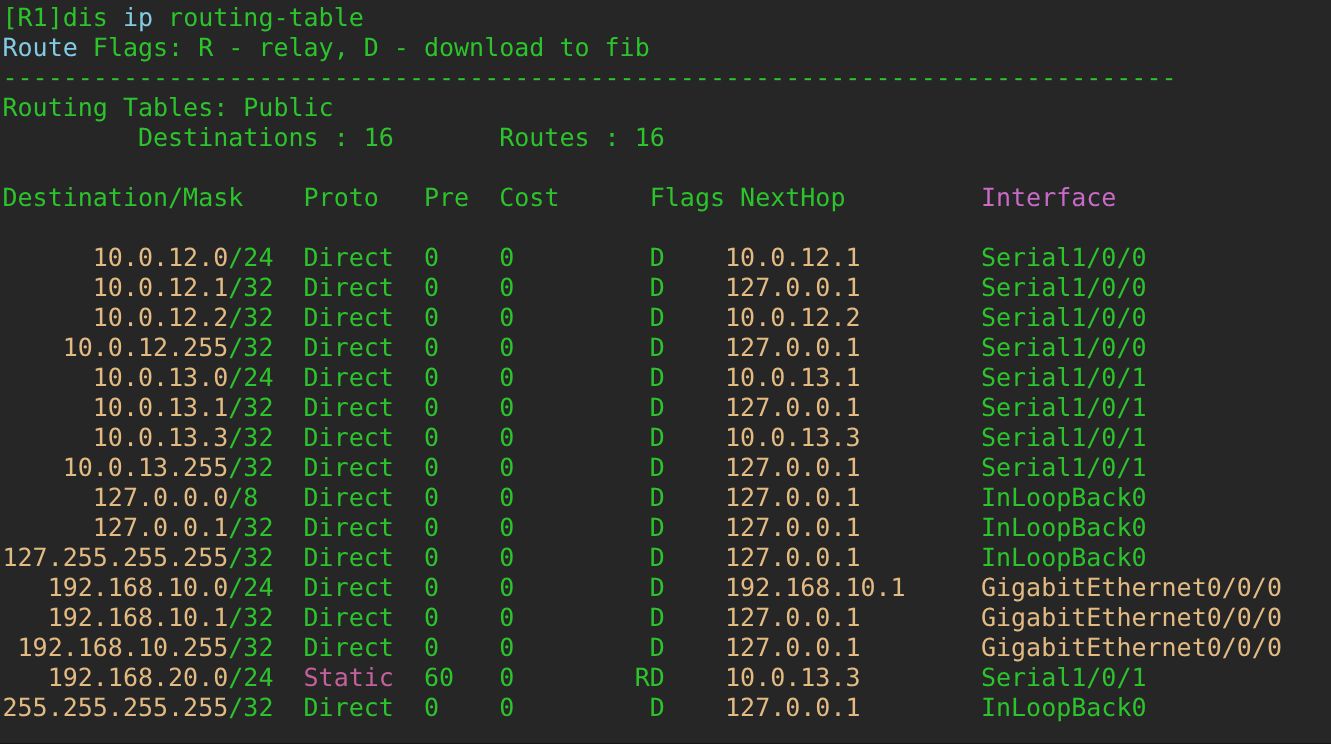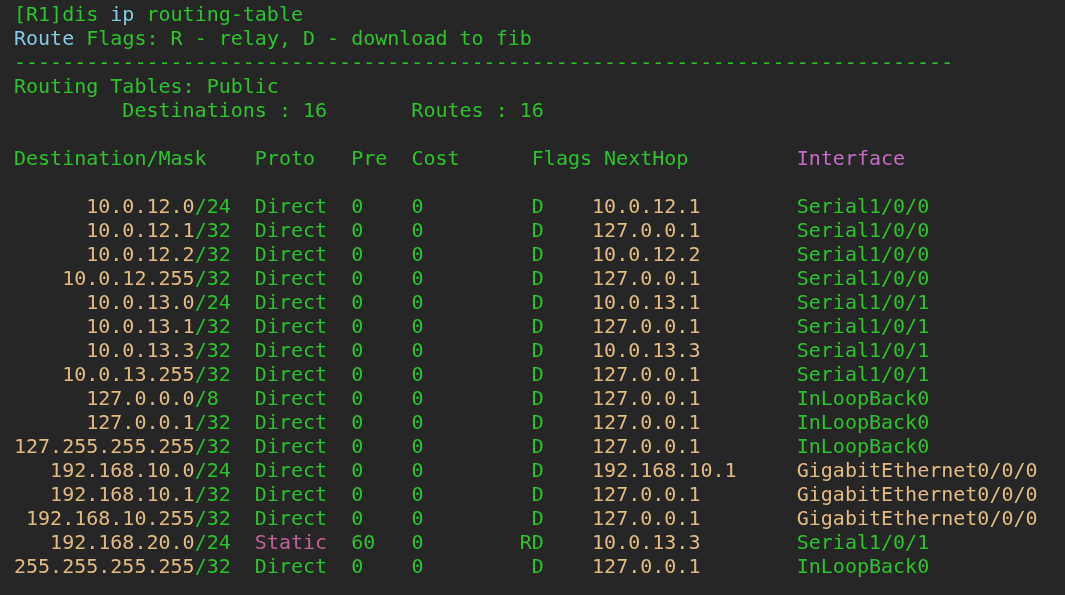--- a/index.html
+++ b/index.html
@@ -19,7 +19,7 @@
     white-space: pre;
     color: #2cc32c;
   }
-  pre.terminal .line { height: 24px; margin-left: 12px; }
+  pre.terminal .line { height: 24px; }
 </style>
 </head>
 <body>

